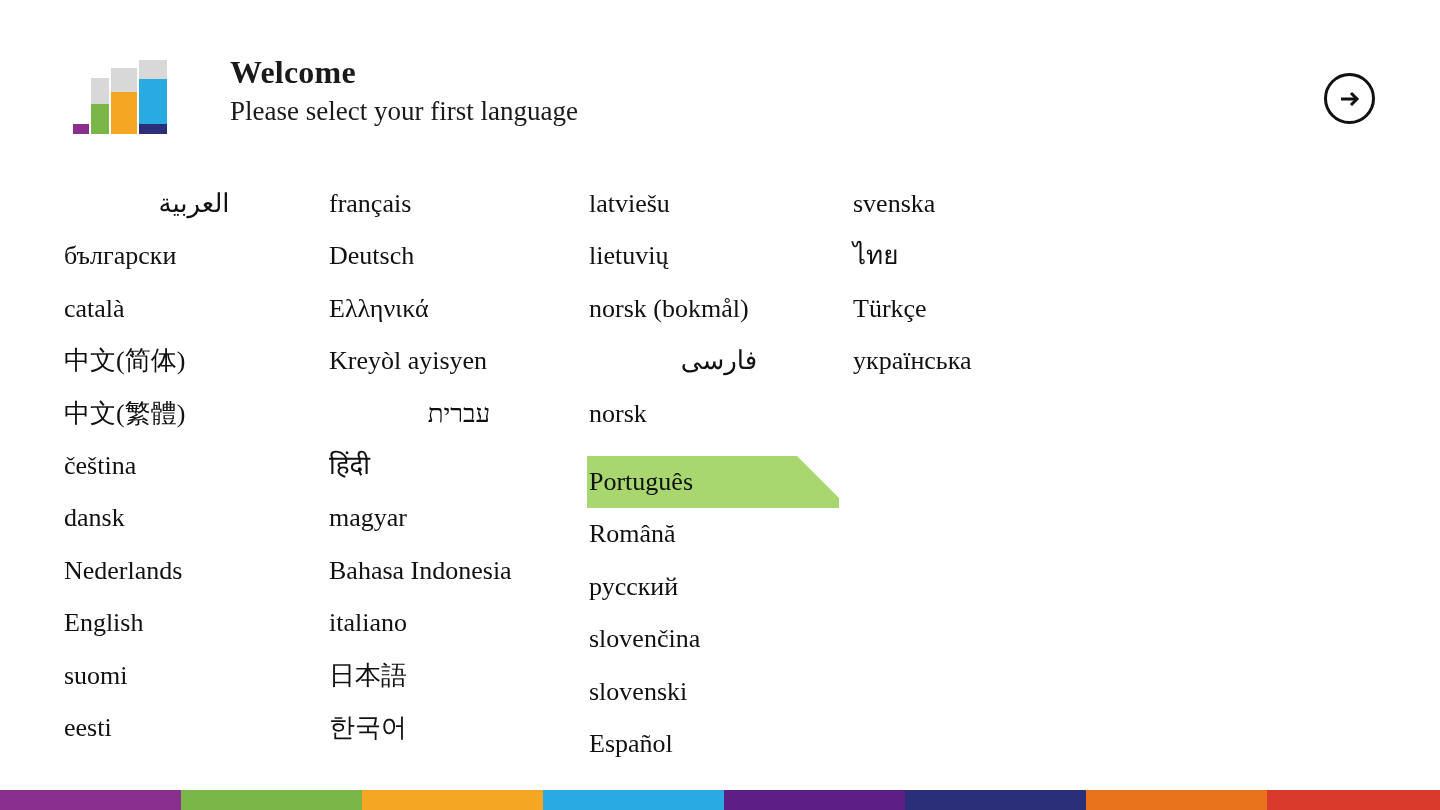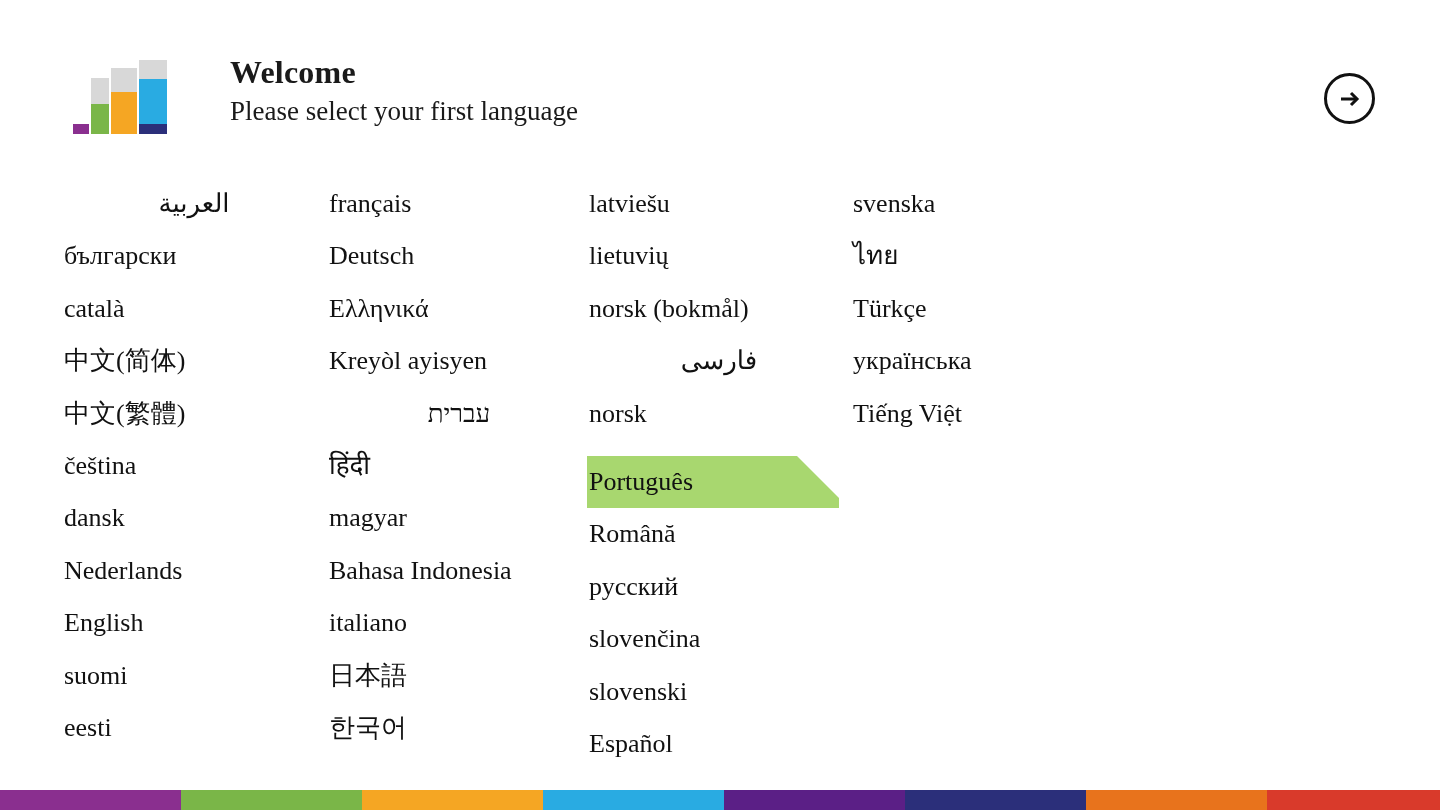--- a/index.html
+++ b/index.html
@@ -260,7 +260,6 @@
         <div class="lang-item"><span>ไทย</span></div>
         <div class="lang-item"><span>Türkçe</span></div>
         <div class="lang-item"><span>українська</span></div>
-        <div class="lang-item"><span>Tiếng Việt</span></div>
       </div>
     </div>
 

